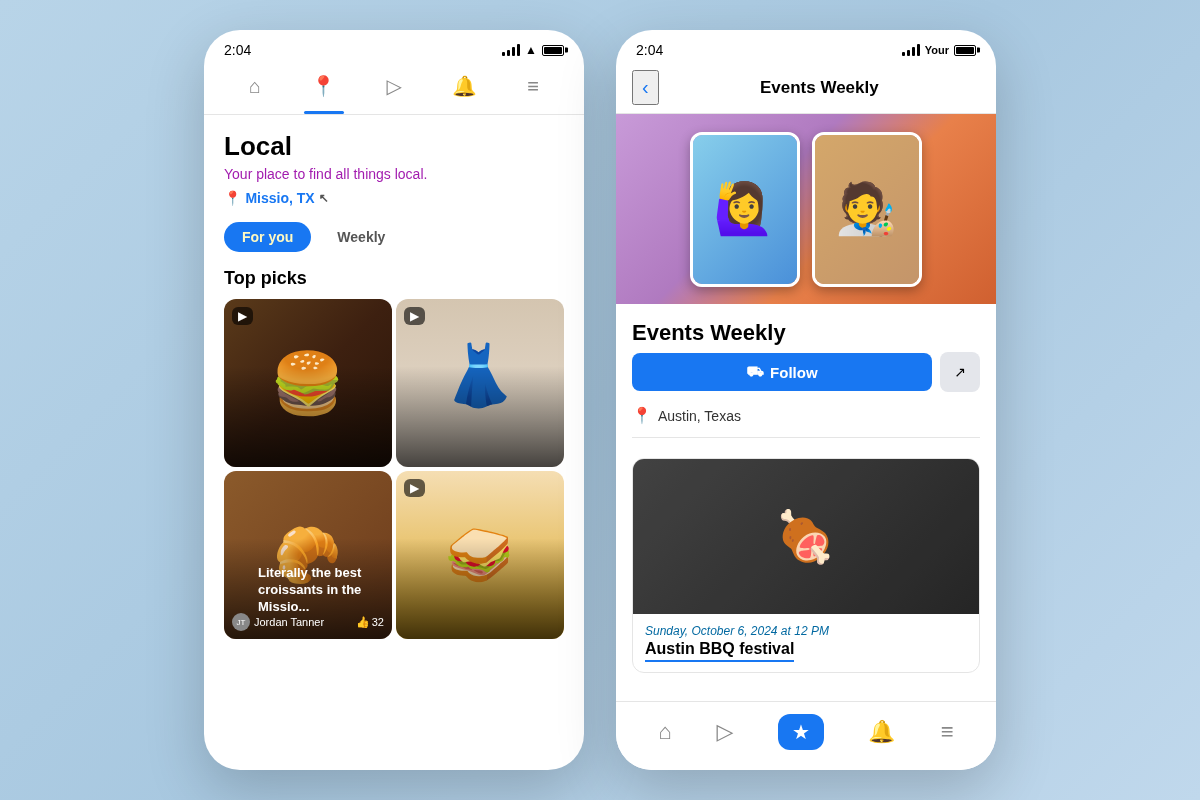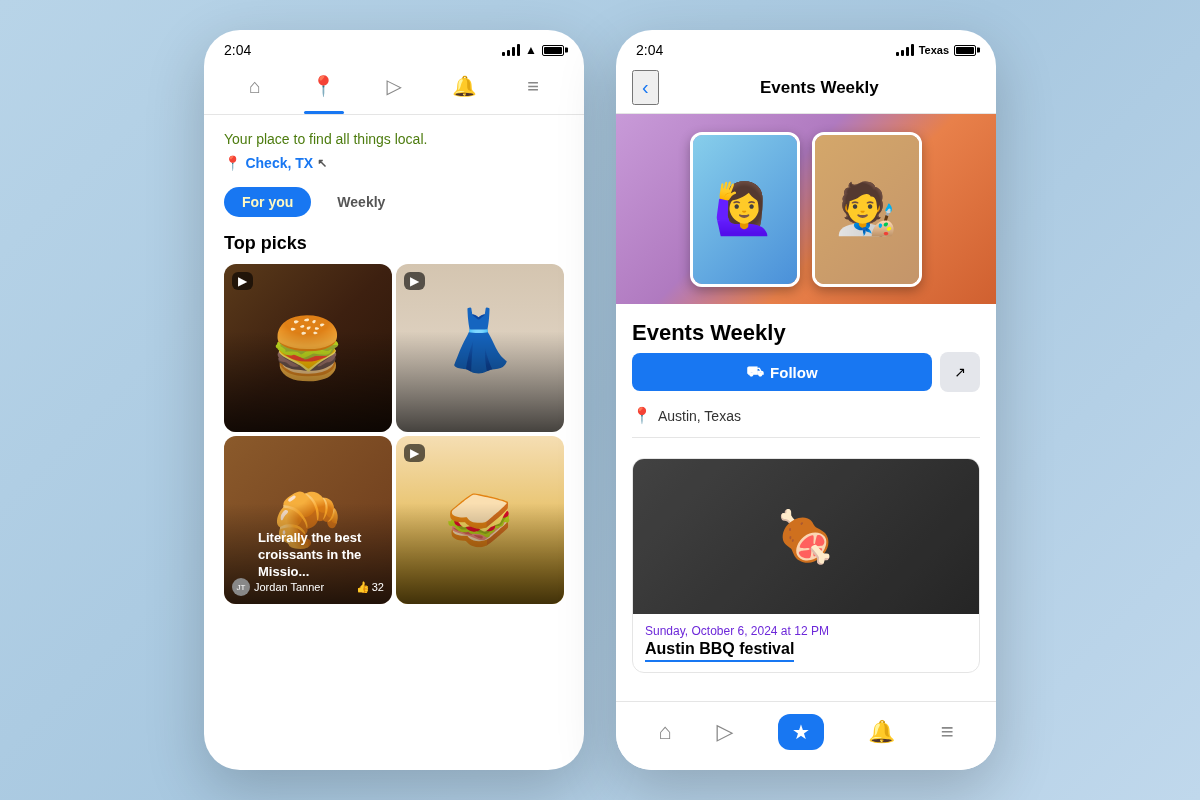--- a/index.html
+++ b/index.html
@@ -379,7 +379,7 @@
           <div class="signal-bar" style="height:9px"></div>
           <div class="signal-bar" style="height:12px"></div>
         </div>
-        <span style="font-size:11px;">Texas</span>
+        <span style="font-size:11px;">Your</span>
         <div class="battery-icon">
           <div class="battery-fill"></div>
         </div>

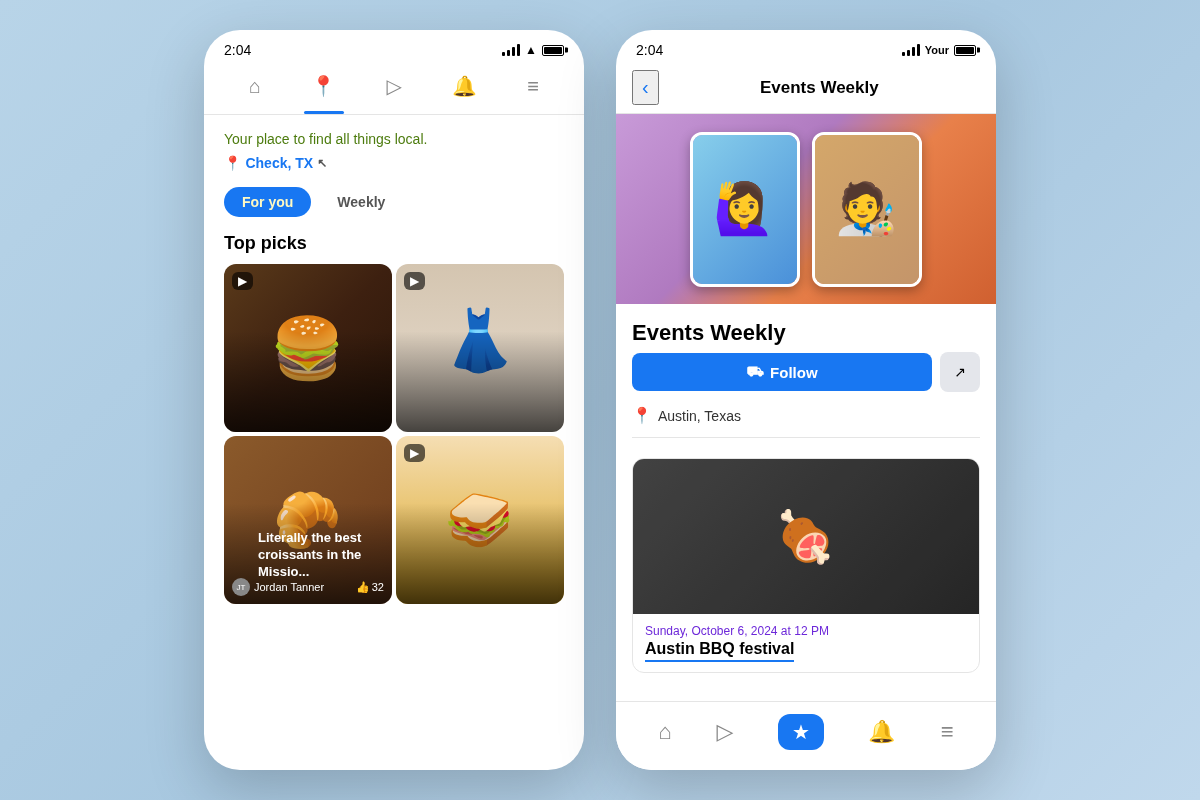--- a/index.html
+++ b/index.html
@@ -309,6 +309,7 @@
     </div>
 
     <div class="page-header">
+      <div class="page-title">Local</div>
       <div class="page-subtitle">Your place to find all things local.</div>
       <div class="location-tag">
         <span class="location-pin">📍</span>

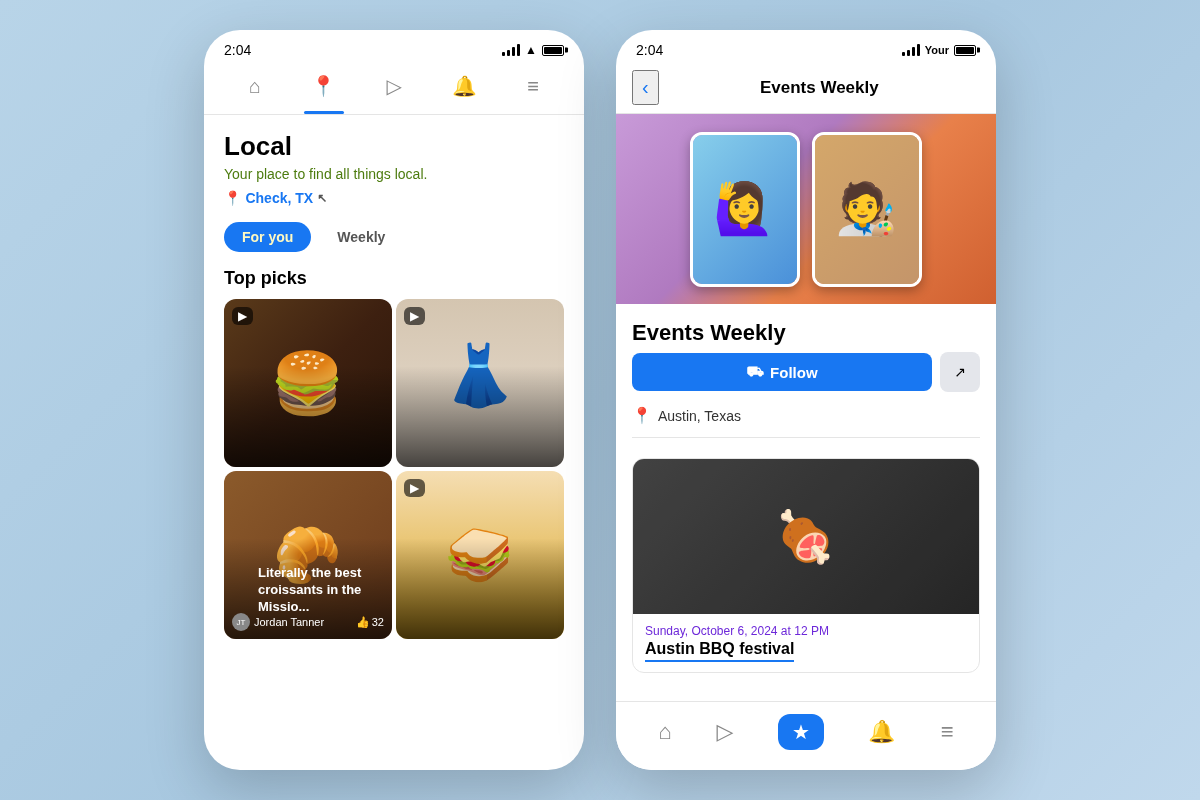--- a/index.html
+++ b/index.html
@@ -81,7 +81,7 @@
     .page-title {
       font-size: 26px; font-weight: 800; color: #000; margin-bottom: 4px;
     }
-    .page-subtitle { font-size: 14px; color: #4d7c0f; margin-bottom: 8px; }
+    .page-subtitle { font-size: 14px; color: #a21caf; margin-bottom: 8px; }
     .location-tag {
       display: flex; align-items: center; gap: 4px; color: #1877f2;
       font-size: 14px; font-weight: 600; cursor: pointer;

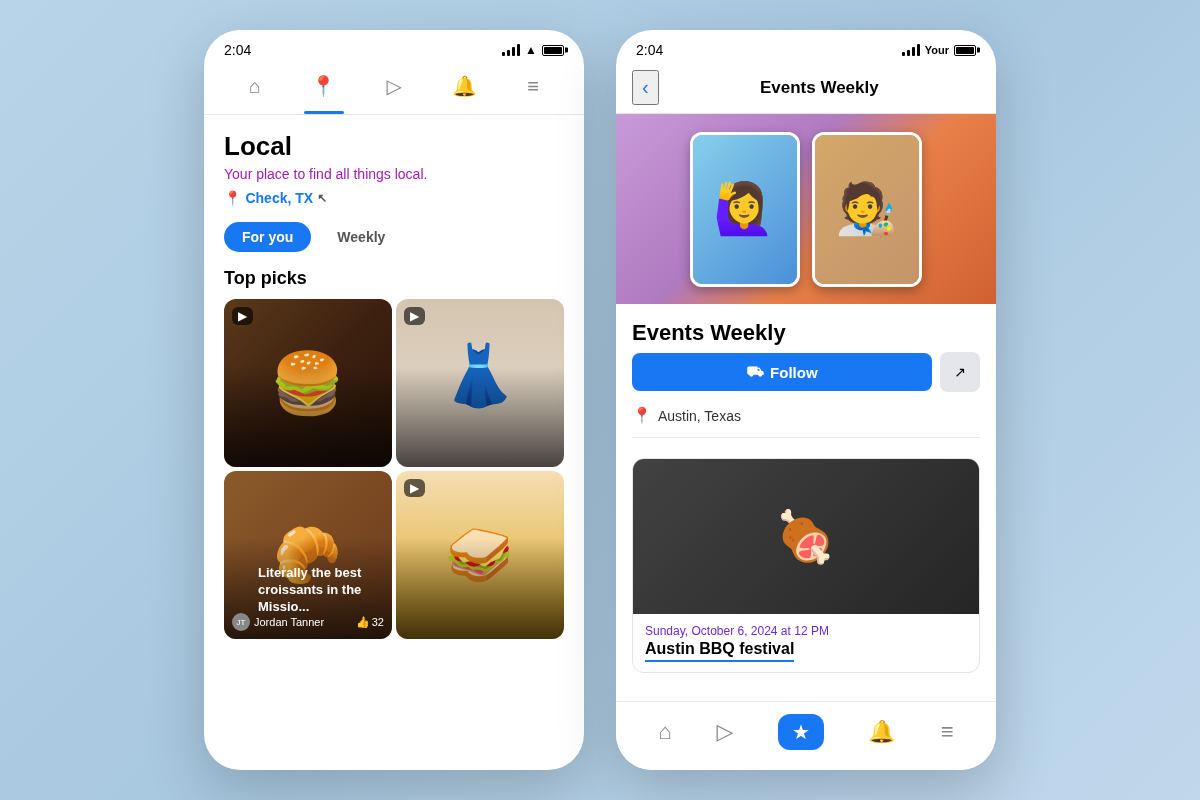--- a/index.html
+++ b/index.html
@@ -313,7 +313,7 @@
       <div class="page-subtitle">Your place to find all things local.</div>
       <div class="location-tag">
         <span class="location-pin">📍</span>
-        <span>Check, TX</span>
+        <span>Missio, TX</span>
 
         <span style="font-size:12px; color:#555">↖</span>
       </div>

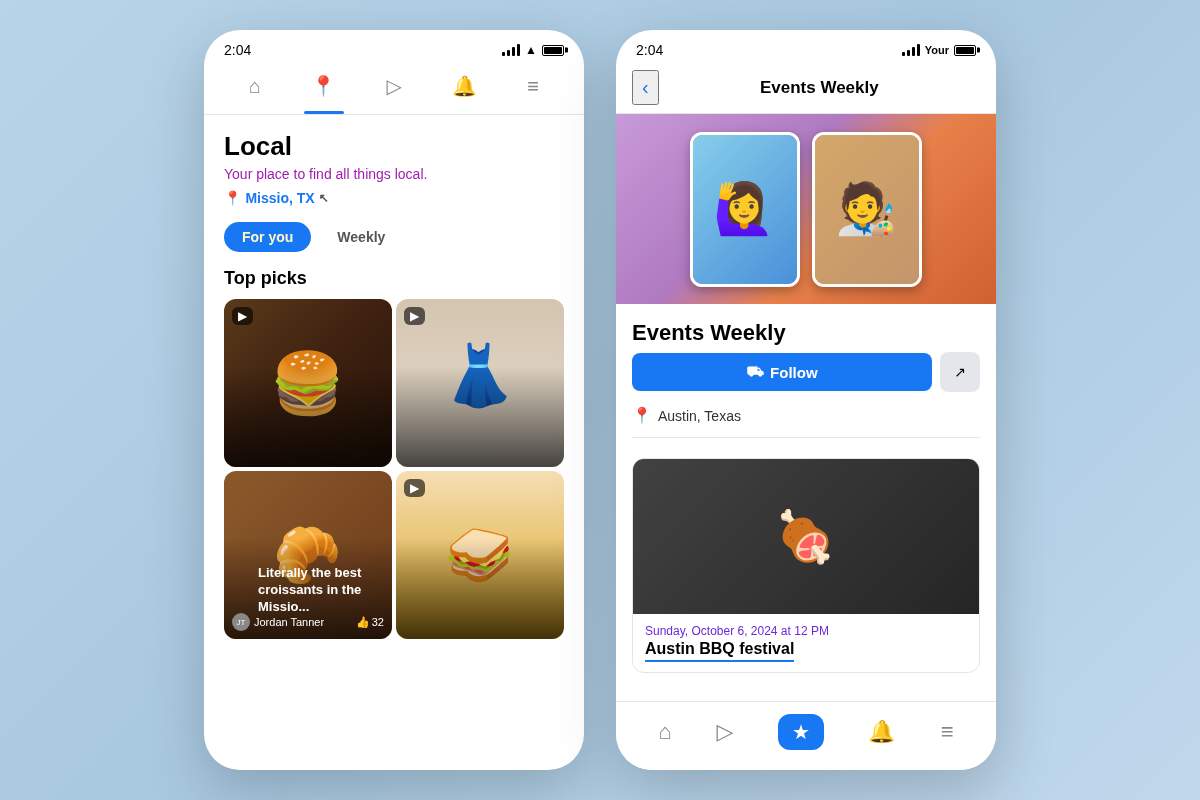--- a/index.html
+++ b/index.html
@@ -242,7 +242,7 @@
       position: absolute; inset: 0; background: rgba(0,0,0,0.1);
     }
     .event-info { padding: 10px 12px; }
-    .event-date { font-size: 12px; color: #6d28d9; margin-bottom: 2px; }
+    .event-date { font-size: 12px; color: #0369a1; margin-bottom: 2px; font-style: italic; }
     .event-title {
       font-size: 16px; font-weight: 700; color: #000;
       border-bottom: 2px solid #1877f2; display: inline-block; padding-bottom: 2px;

